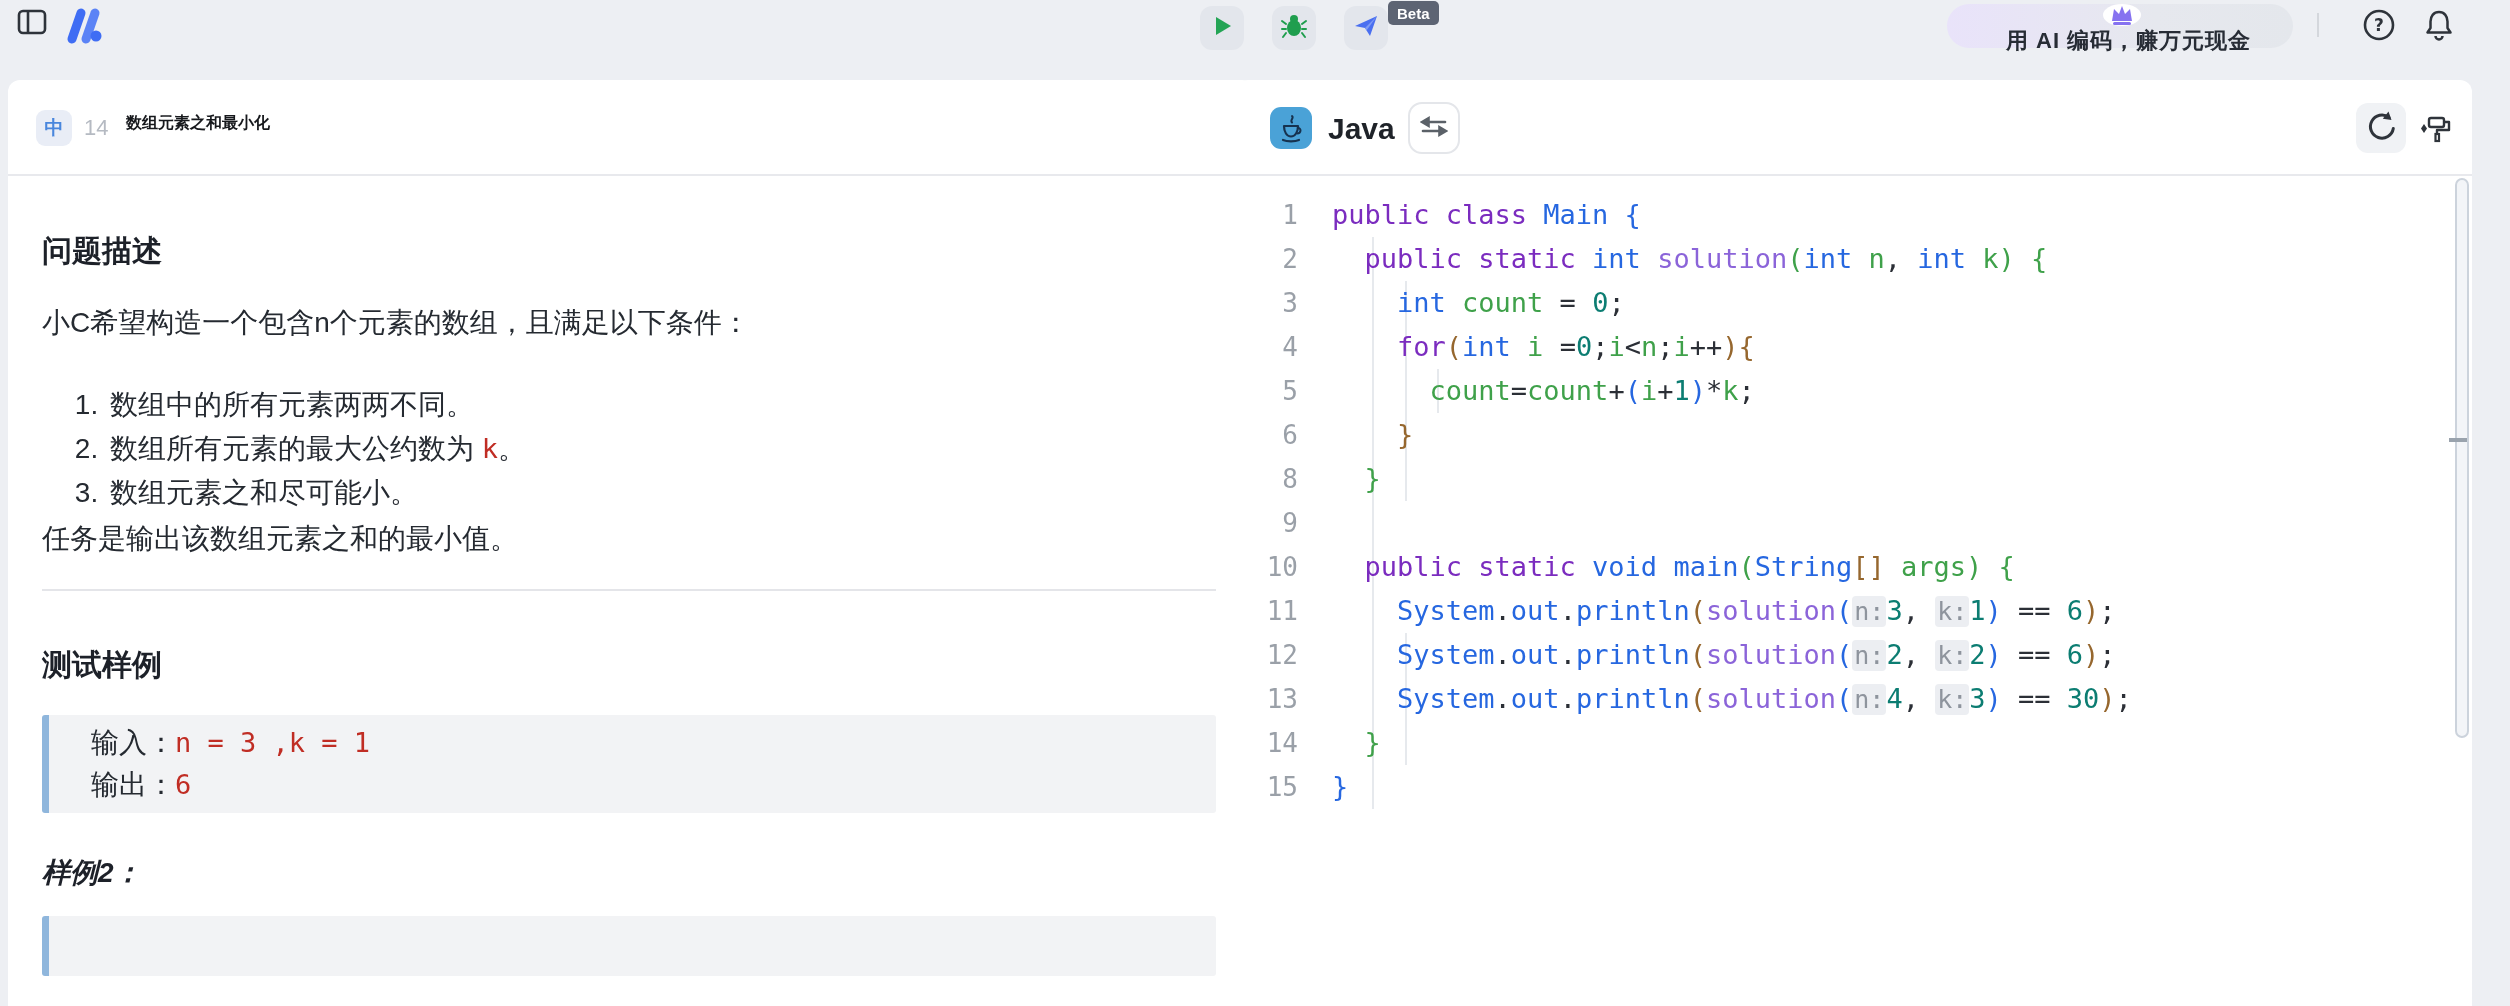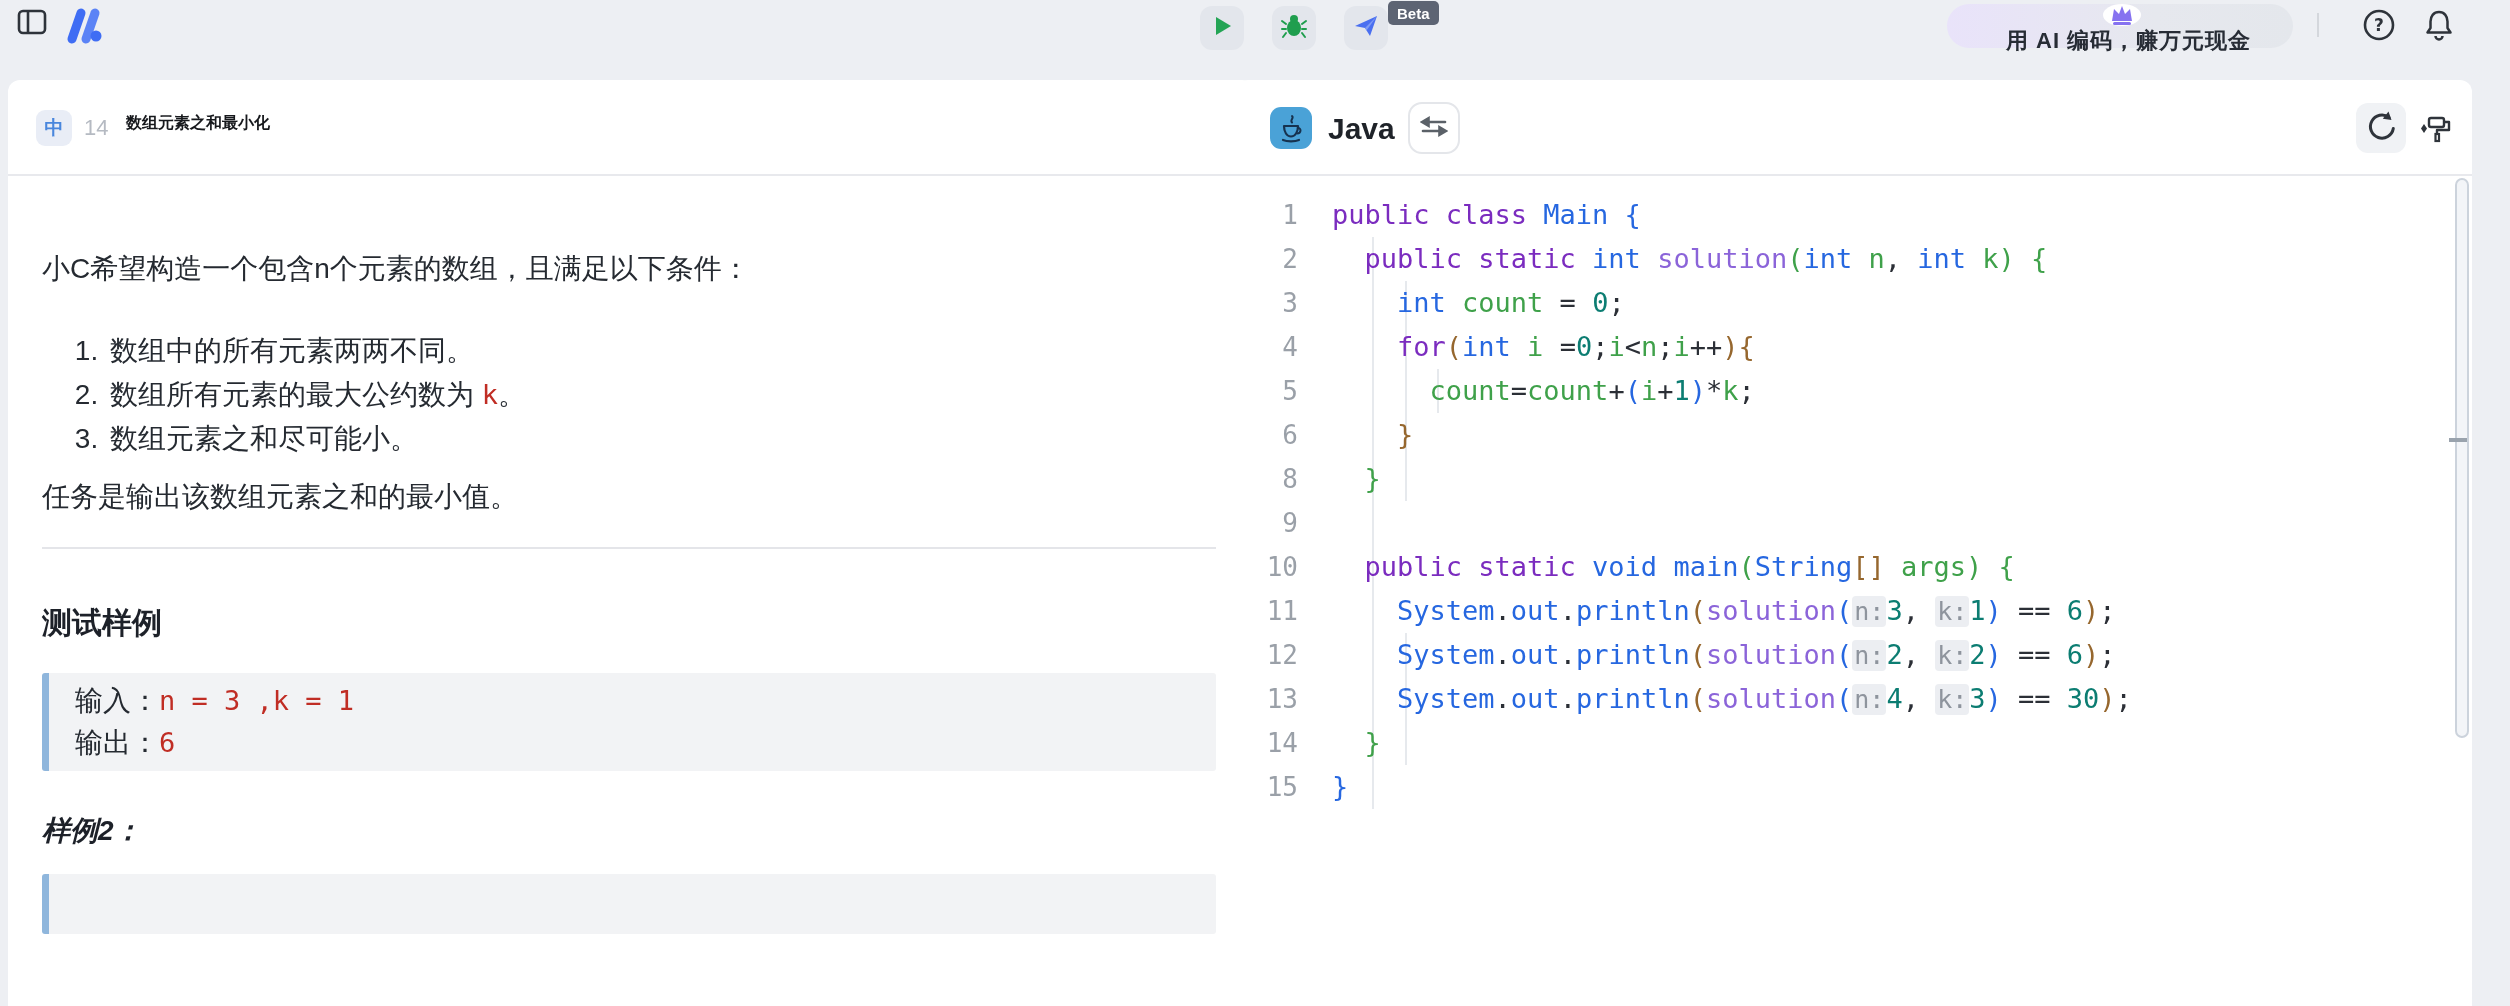--- a/index.html
+++ b/index.html
@@ -198,6 +198,7 @@
   </div>
 
   <div id="problem-content">
+    <h2 id="desc-heading">问题描述</h2>
     <p id="problem-intro">小C希望构造一个包含n个元素的数组，且满足以下条件：</p>
 
     <ol id="conditions">

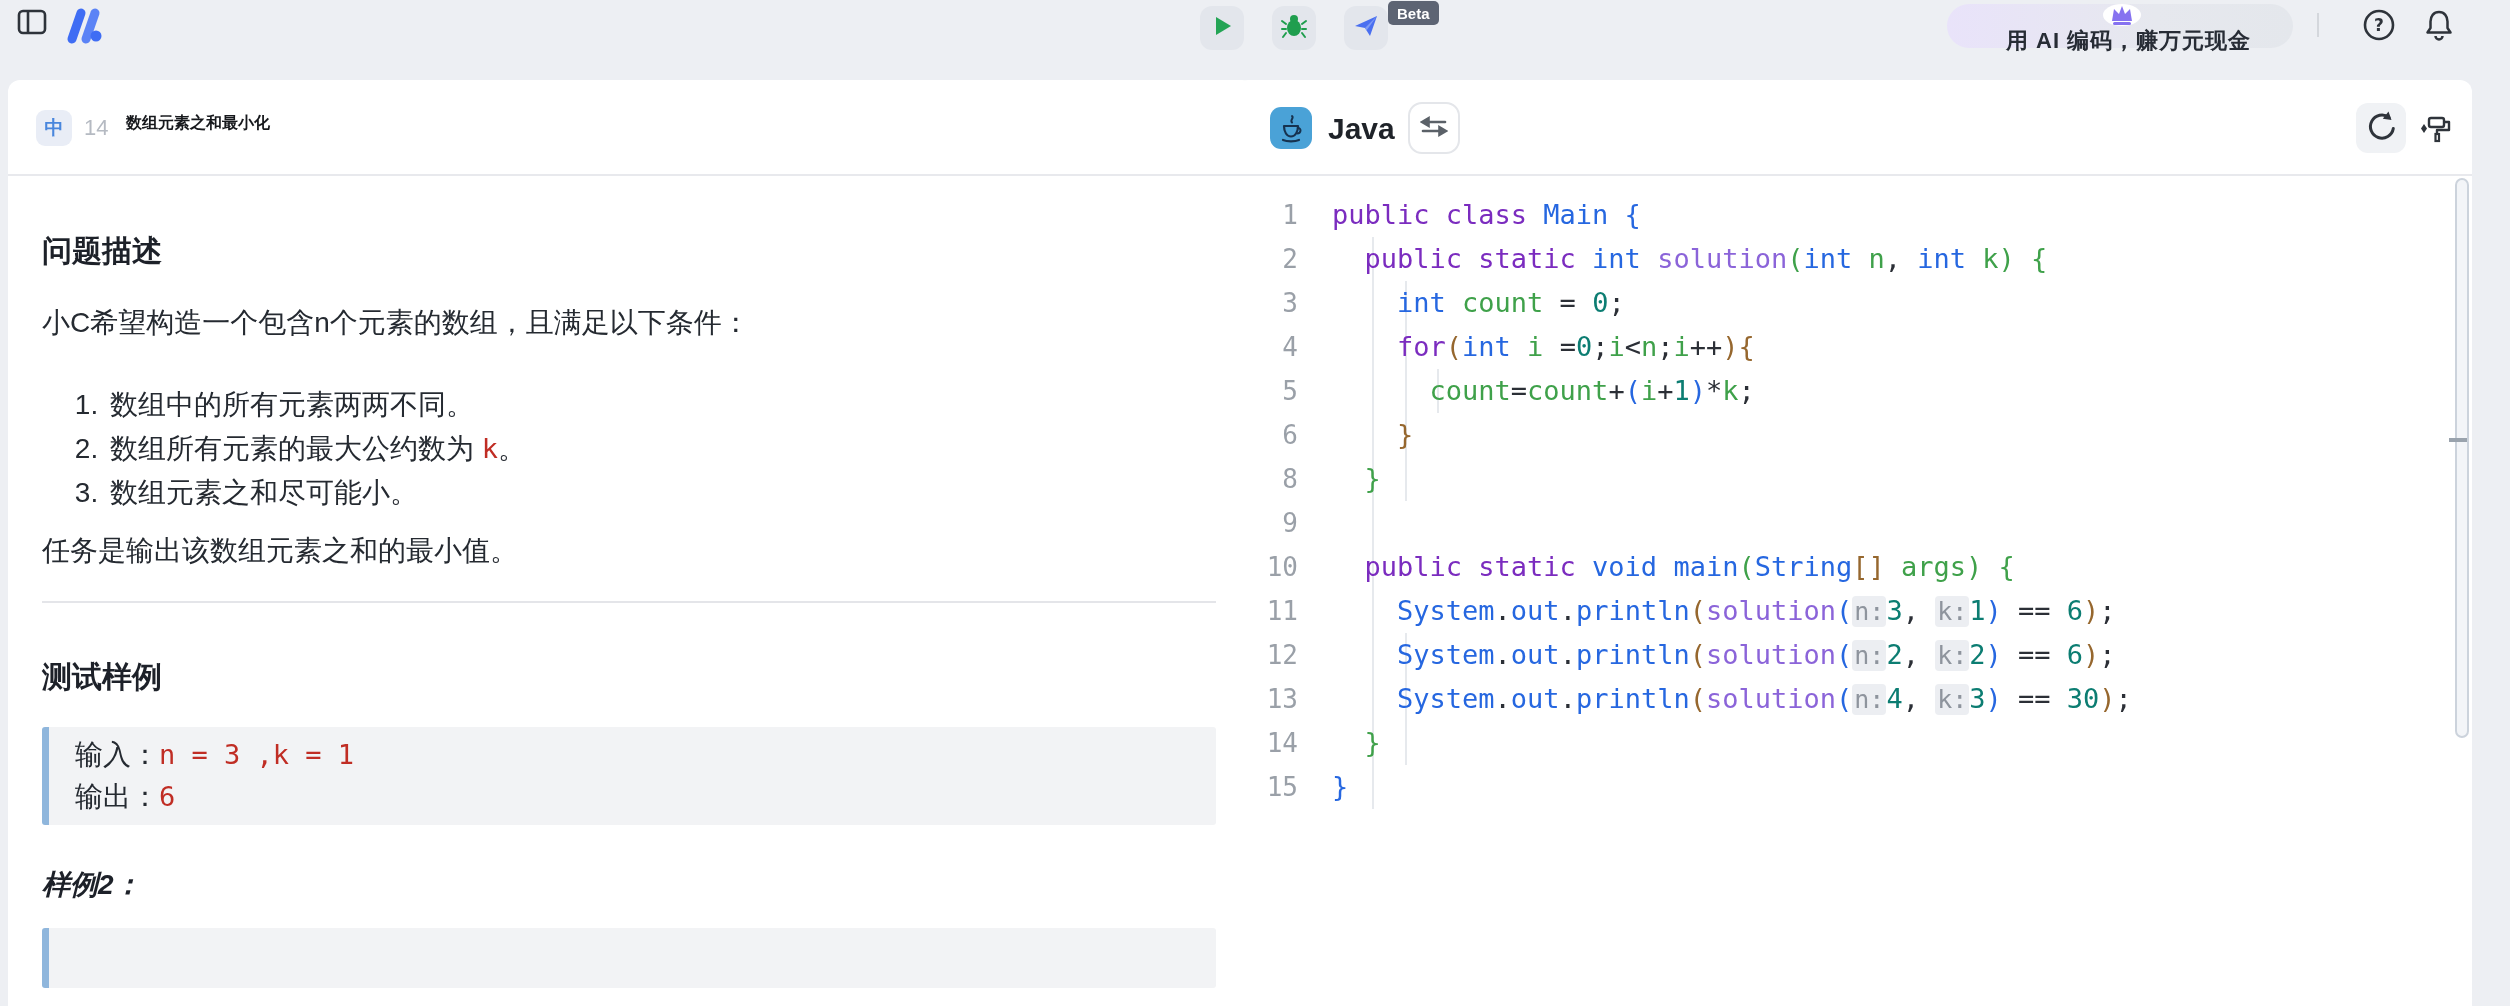--- a/index.html
+++ b/index.html
@@ -55,7 +55,7 @@
   #conditions { margin-top:40px; margin-left:64px; font-size:28px; line-height:44px; color:#252a31; }
   #conditions li { padding-left:4px; }
   .inline-code { font-family:"DejaVu Sans Mono","Liberation Mono",monospace; color:#c02d24; font-size:27px; }
-  #problem-task { margin-top:16px; font-size:28px; line-height:40px; }
+  #problem-task { margin-top:4px; font-size:28px; line-height:40px; }
   #content-divider { margin-top:30px; border:none; height:2px; background:#e4e5e9; width:1174px; }
   #samples-heading { margin-top:55px; }
   .sample-label { font-size:28px; font-weight:bold; font-style:italic; line-height:38px; color:#1d2129; }

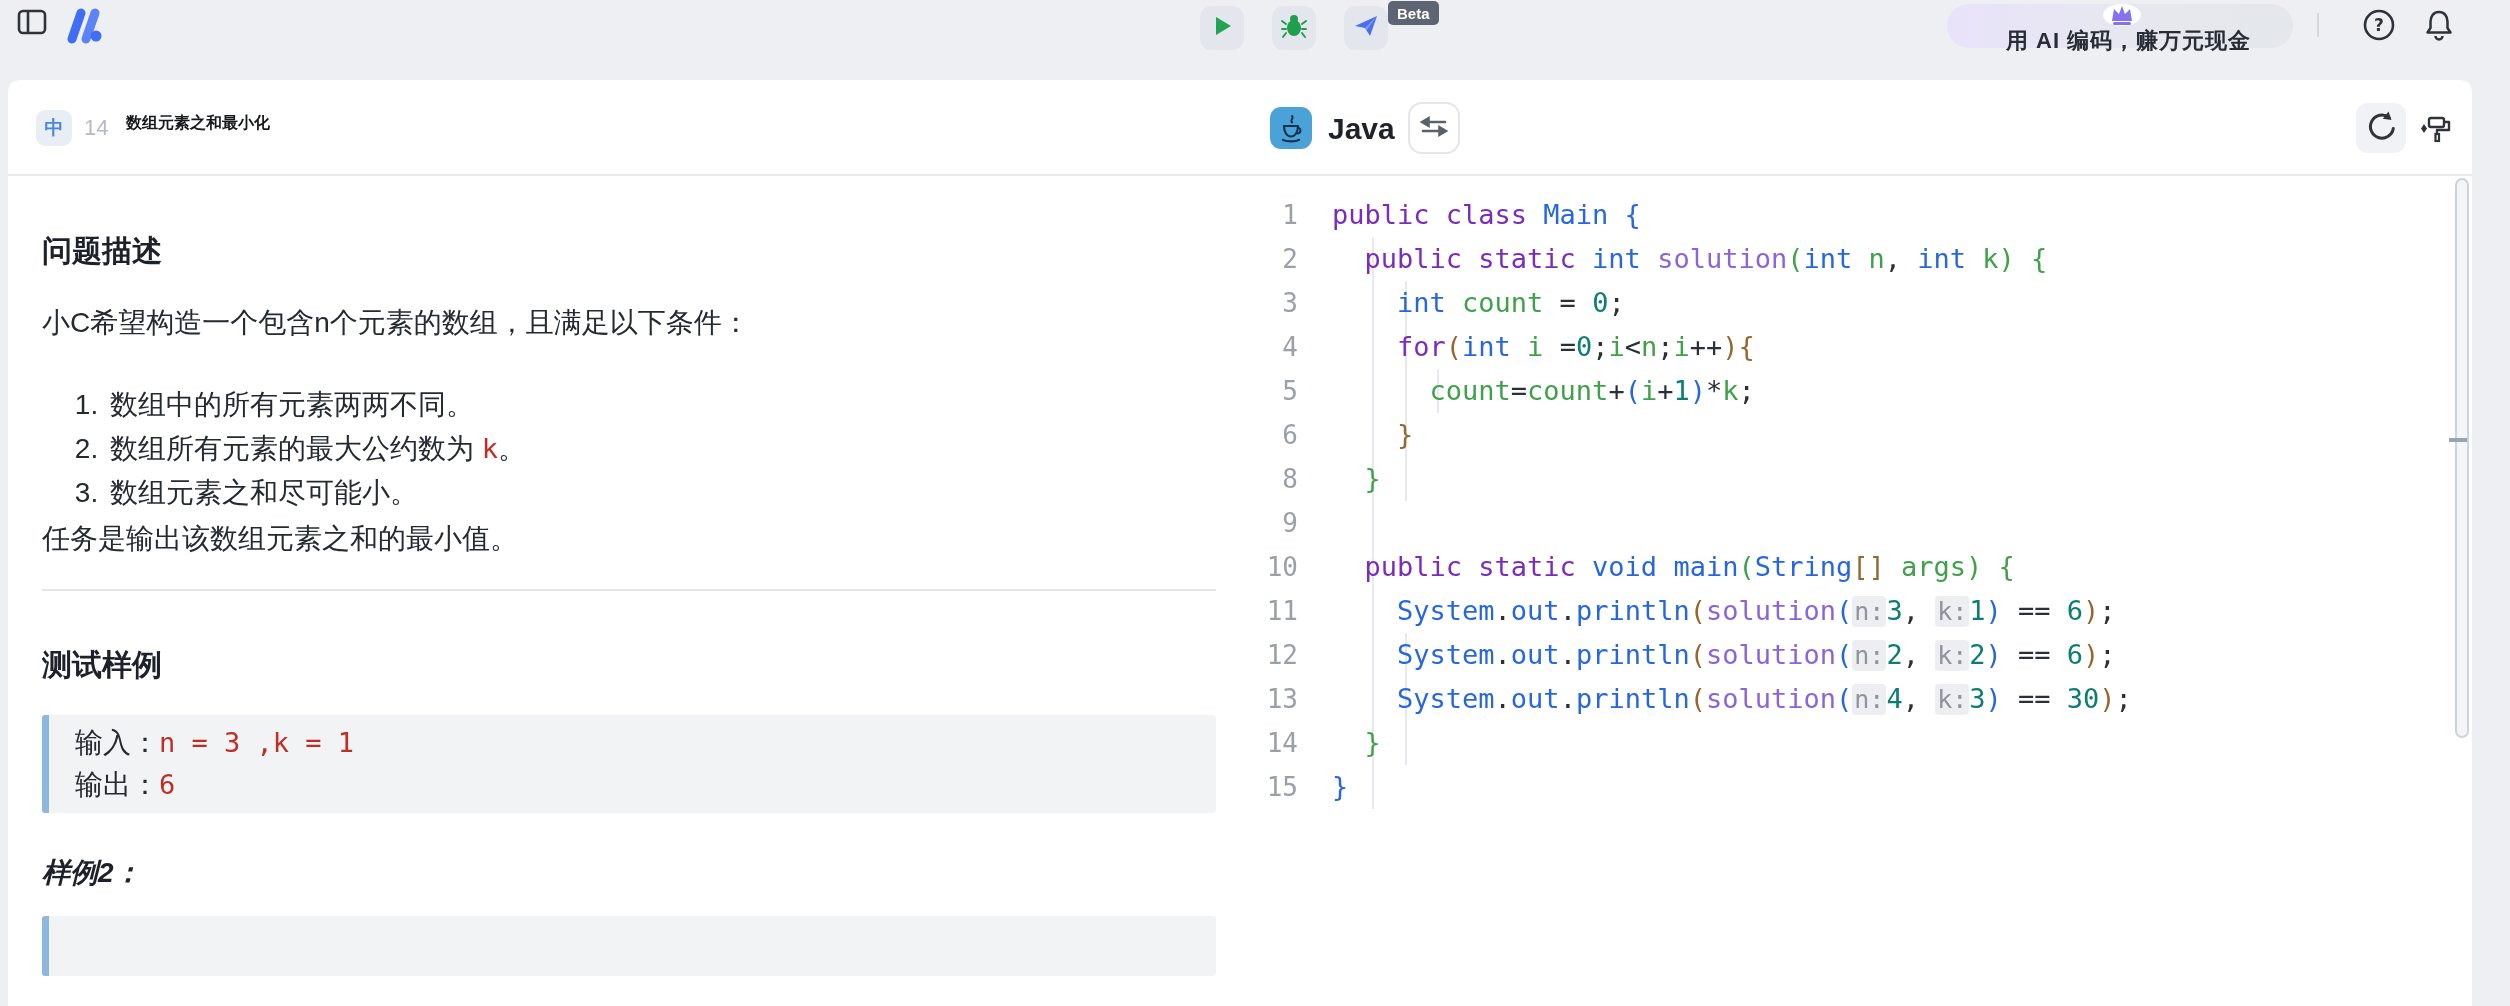--- a/index.html
+++ b/index.html
@@ -63,7 +63,7 @@
   #sample2-label { margin-top:41px; }
   .sample-block {
     margin-top:31px; width:1174px; background:#f2f3f5; border-left:7px solid #8fb6dc;
-    border-radius:3px; padding:7px 26px; font-size:28px; line-height:42px;
+    border-radius:3px; padding:7px 42px; font-size:28px; line-height:42px;
   }
   #sample2-block { margin-top:24px; height:60px; }
   .sample-val { font-family:"DejaVu Sans Mono","Liberation Mono",monospace; color:#c02d24; font-size:27px; }

